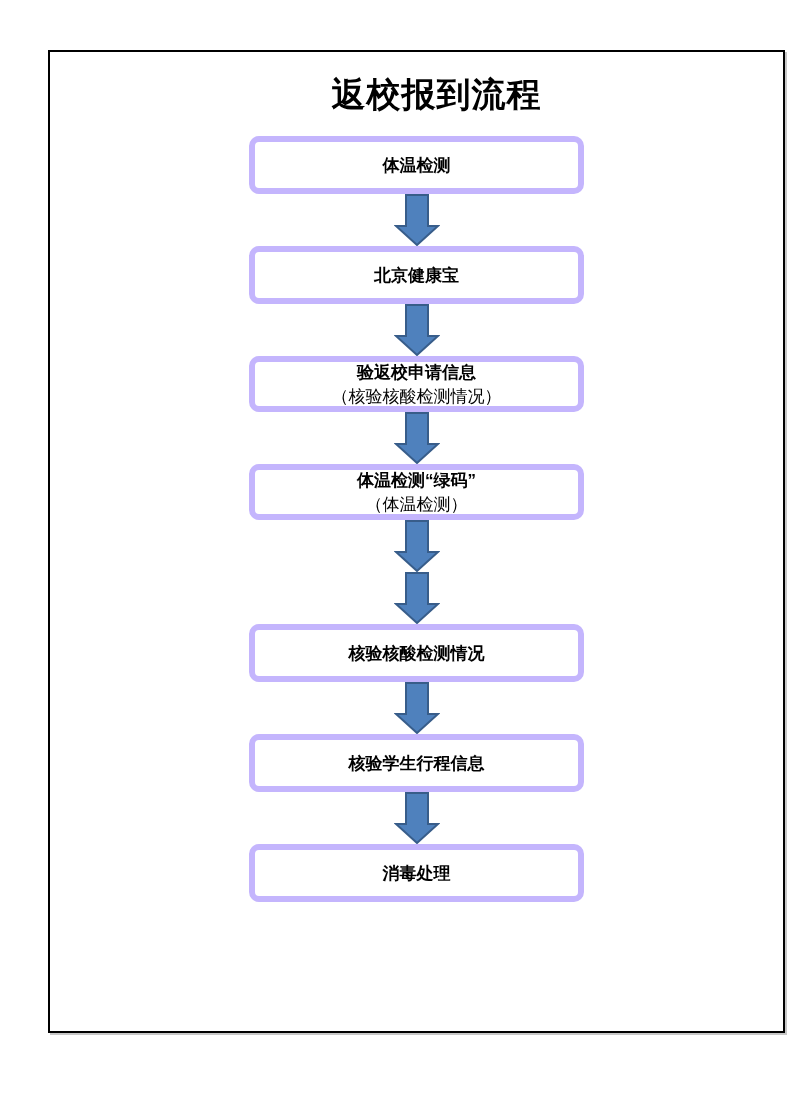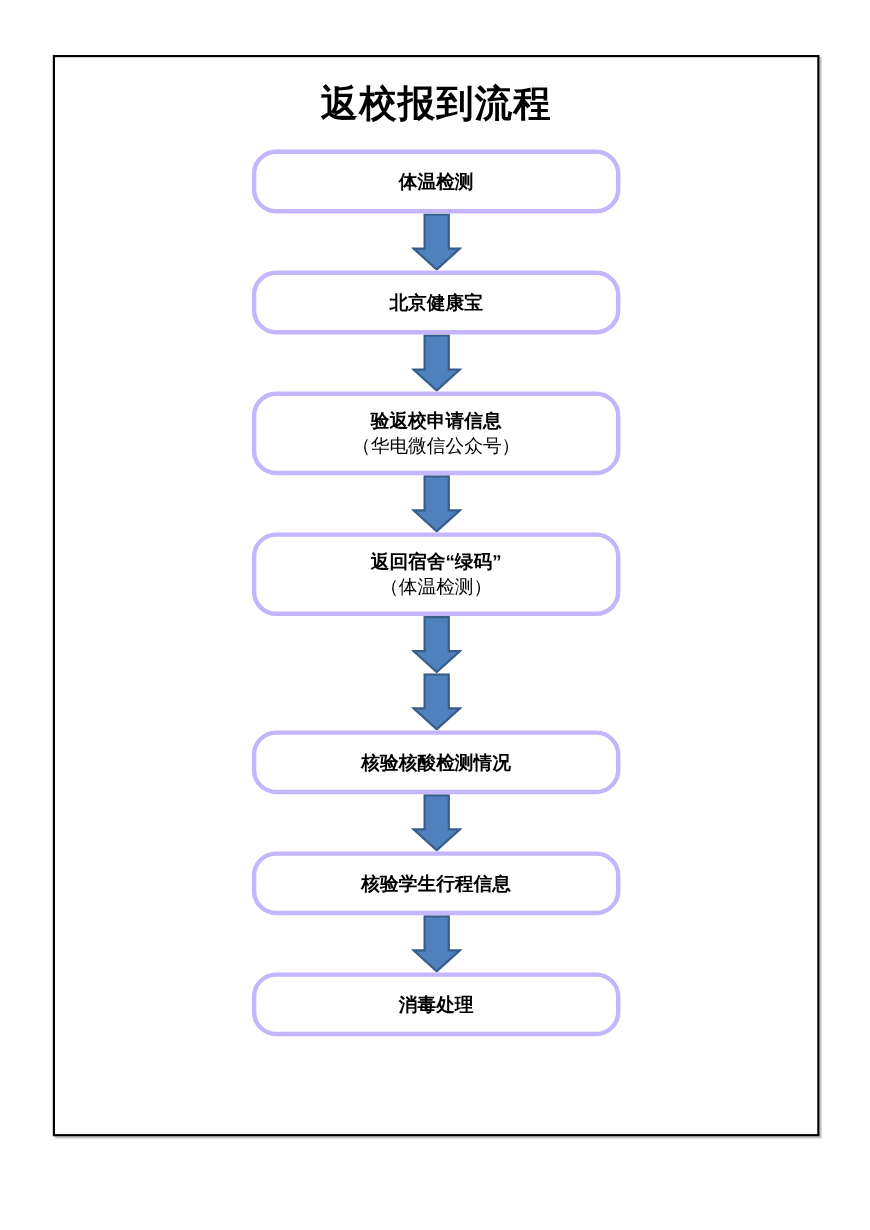--- a/index.html
+++ b/index.html
@@ -23,6 +23,7 @@
     border: 2px solid #000000;
     box-shadow: 2px 2px 0 rgba(130,130,130,0.45);
     background: #ffffff;
+    padding-left: 40px;
   }
   .title {
     margin: 24px 0 0 0;

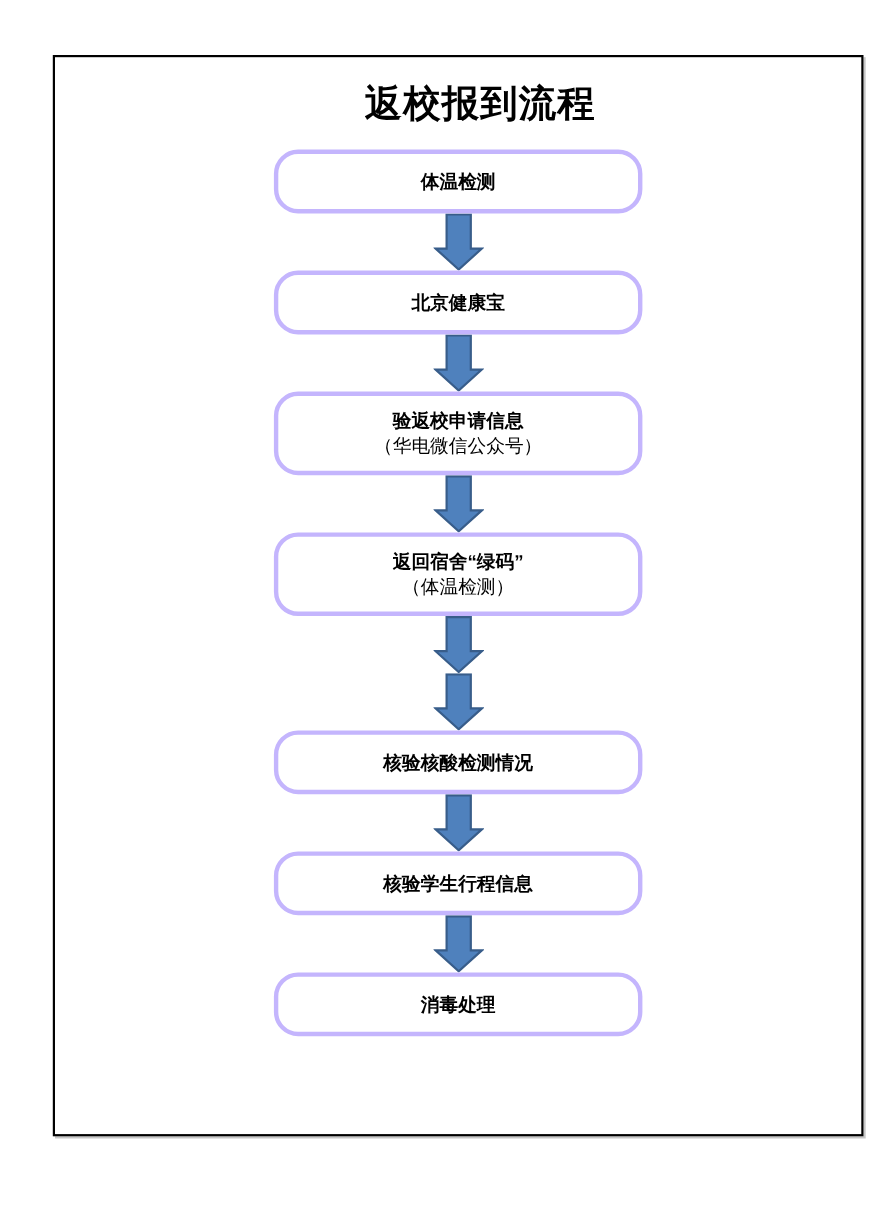--- a/index.html
+++ b/index.html
@@ -46,8 +46,8 @@
   .step {
     box-sizing: border-box;
     width: 335px;
-    border: 4px solid #c4b5fd;
-    border-radius: 22px;
+    border: 6px solid #c4b5fd;
+    border-radius: 10px;
     background: #ffffff;
     display: flex;
     flex-direction: column;

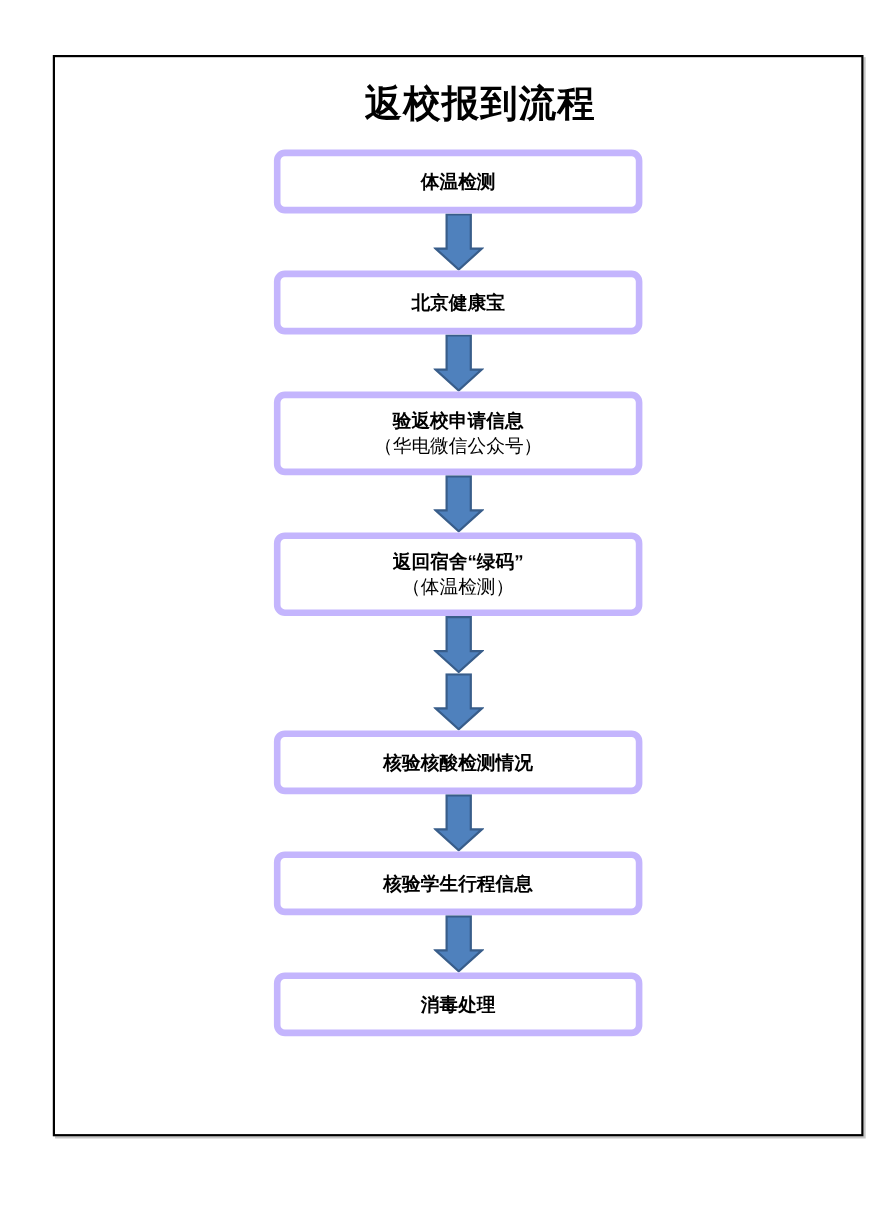--- a/index.html
+++ b/index.html
@@ -55,7 +55,7 @@
     justify-content: center;
   }
   .step.single { height: 58px; }
-  .step.double { height: 76px; gap: 7px; }
+  .step.double { height: 56px; gap: 7px; }
   .step-label {
     font-size: 17px;
     font-weight: bold;

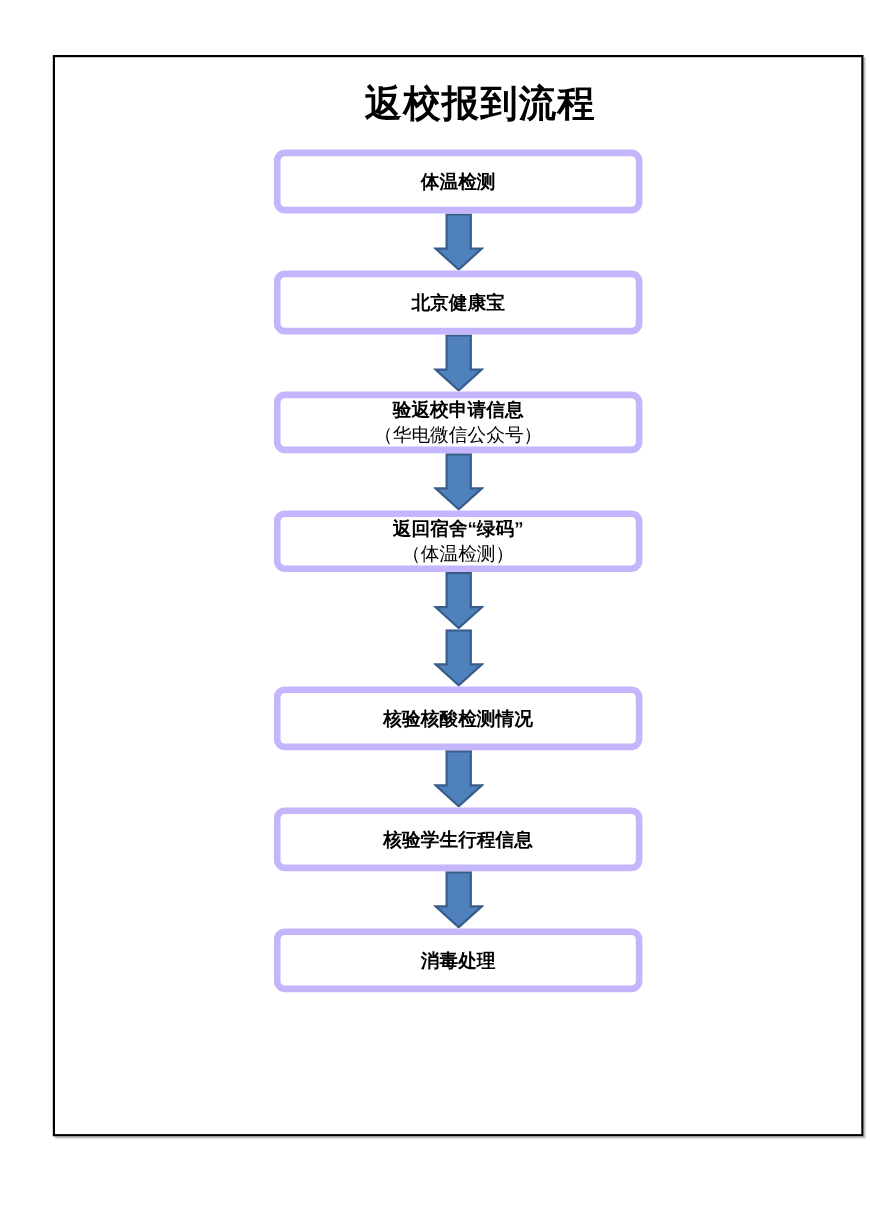--- a/index.html
+++ b/index.html
@@ -98,7 +98,7 @@
 
     <div class="step double">
       <span class="step-label">验返校申请信息</span>
-      <span class="step-sub">（华电微信公众号）</span>
+      <span class="step-sub">（核验核酸检测情况）</span>
     </div>
 
     <svg class="arrow" width="46" height="52" viewBox="0 0 46 52">

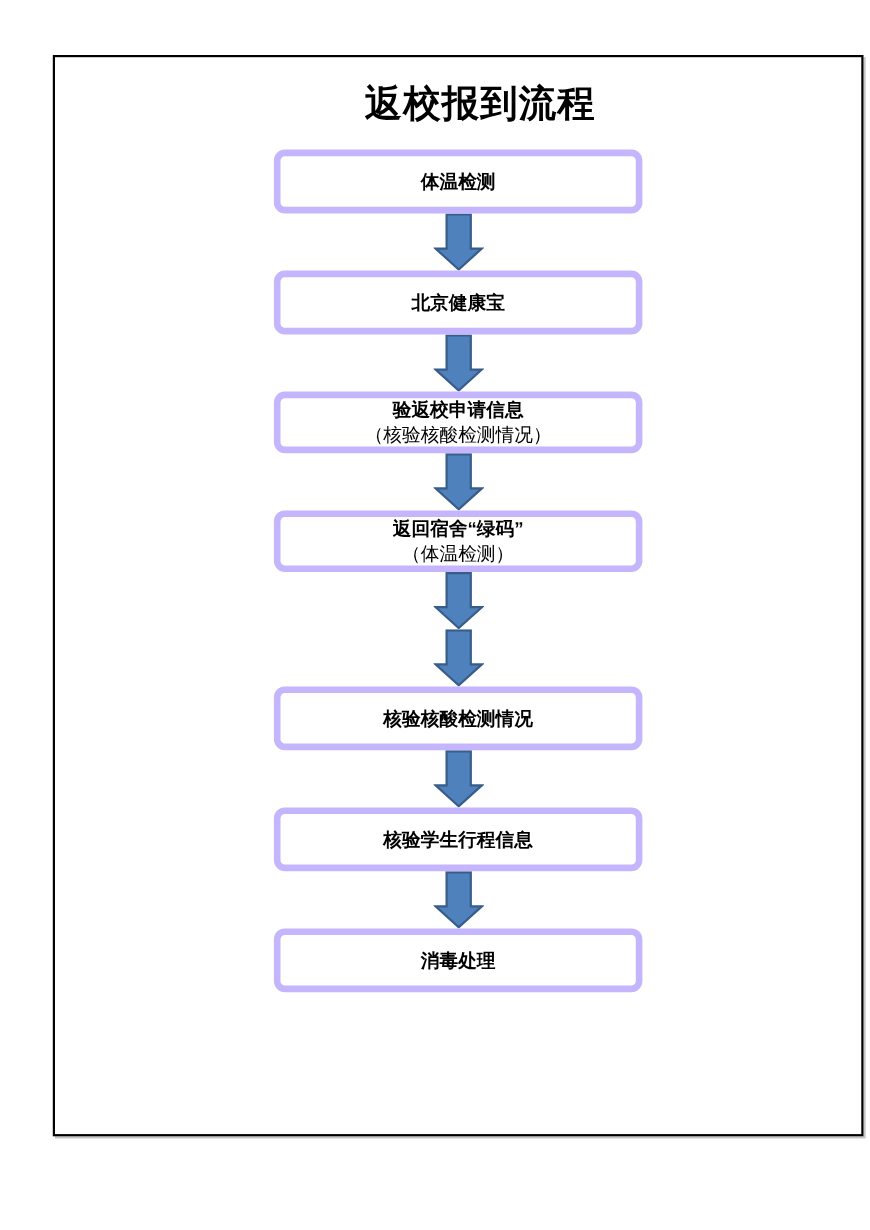--- a/index.html
+++ b/index.html
@@ -106,7 +106,7 @@
     </svg>
 
     <div class="step double">
-      <span class="step-label">返回宿舍“绿码”</span>
+      <span class="step-label">体温检测“绿码”</span>
       <span class="step-sub">（体温检测）</span>
     </div>
 

